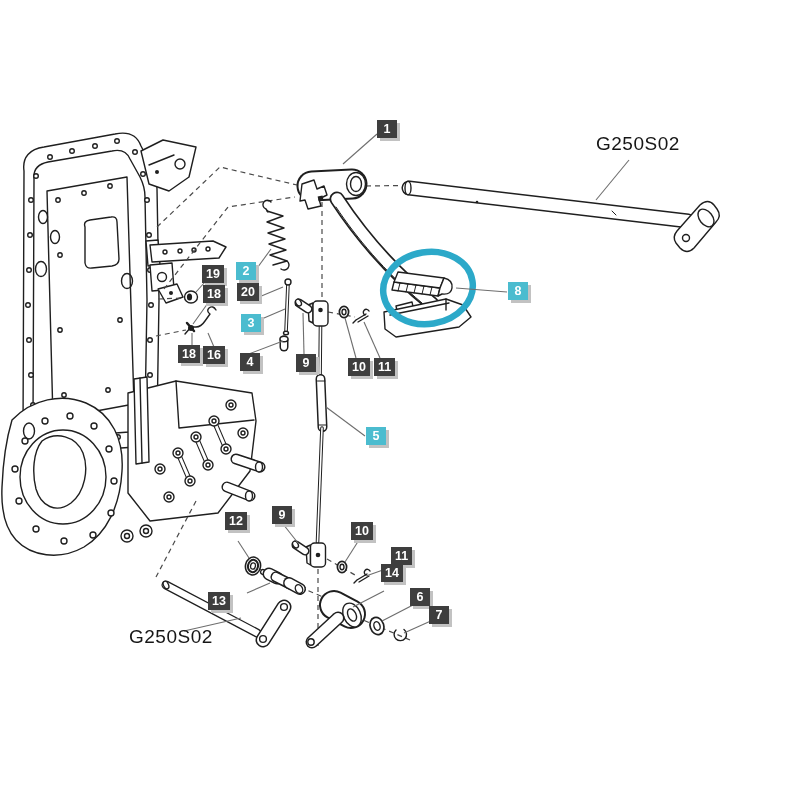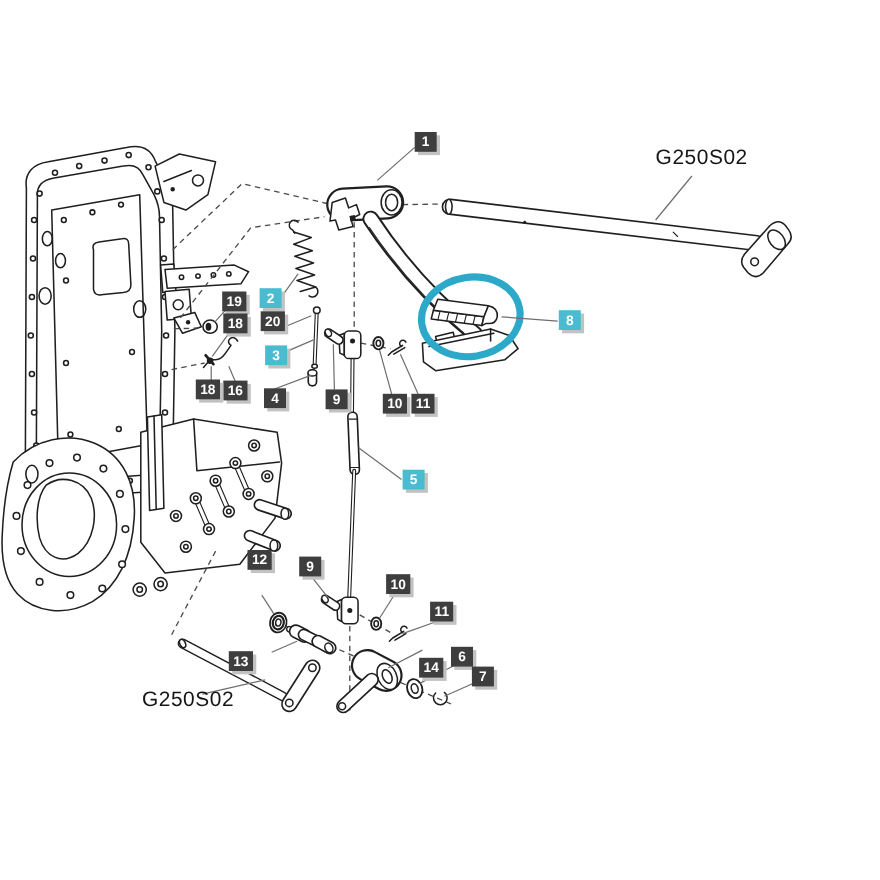--- a/index.html
+++ b/index.html
@@ -379,7 +379,7 @@
 <div class="lbl" style="left:272px;top:506px">9</div>
 <div class="lbl" style="left:351px;top:522px">10</div>
 <div class="lbl" style="left:391px;top:547px">11</div>
-<div class="lbl" style="left:225px;top:500px">12</div>
+<div class="lbl" style="left:225px;top:512px">12</div>
 <div class="lbl" style="left:208px;top:592px">13</div>
 <div class="lbl" style="left:381px;top:598px">14</div>
 <div class="lbl" style="left:202px;top:265px">19</div>

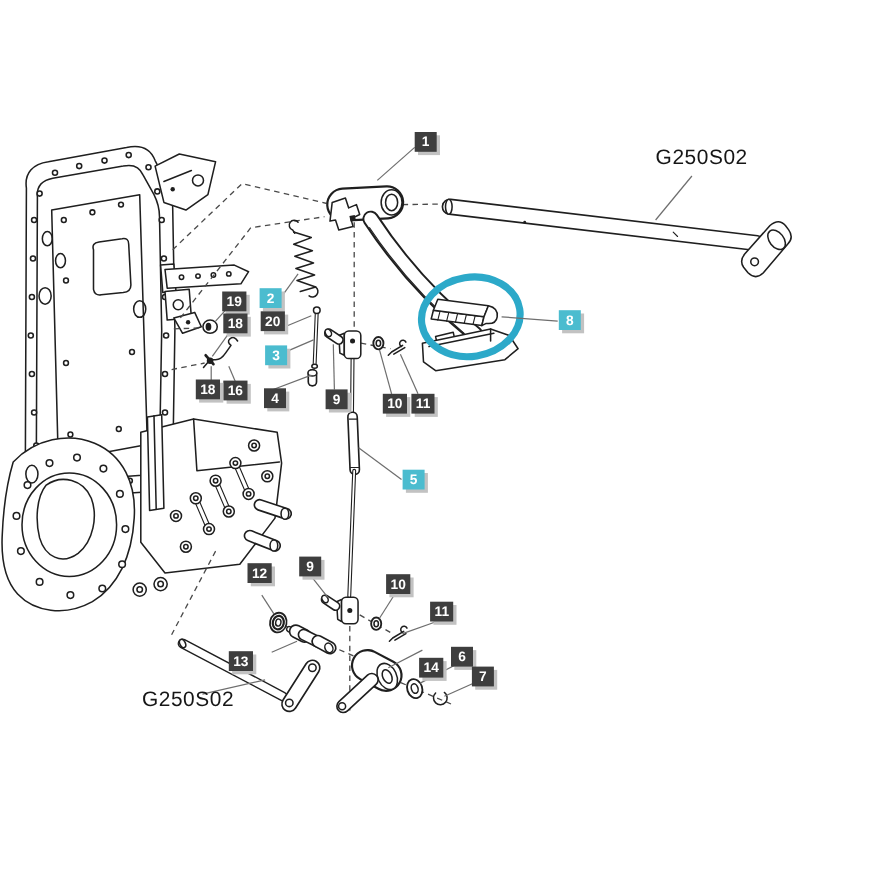--- a/index.html
+++ b/index.html
@@ -381,7 +381,7 @@
 <div class="lbl" style="left:391px;top:547px">11</div>
 <div class="lbl" style="left:225px;top:512px">12</div>
 <div class="lbl" style="left:208px;top:592px">13</div>
-<div class="lbl" style="left:381px;top:598px">14</div>
+<div class="lbl" style="left:381px;top:564px">14</div>
 <div class="lbl" style="left:202px;top:265px">19</div>
 <div class="lbl" style="left:203px;top:346px">16</div>
 <div class="lbl" style="left:237px;top:283px">20</div>

